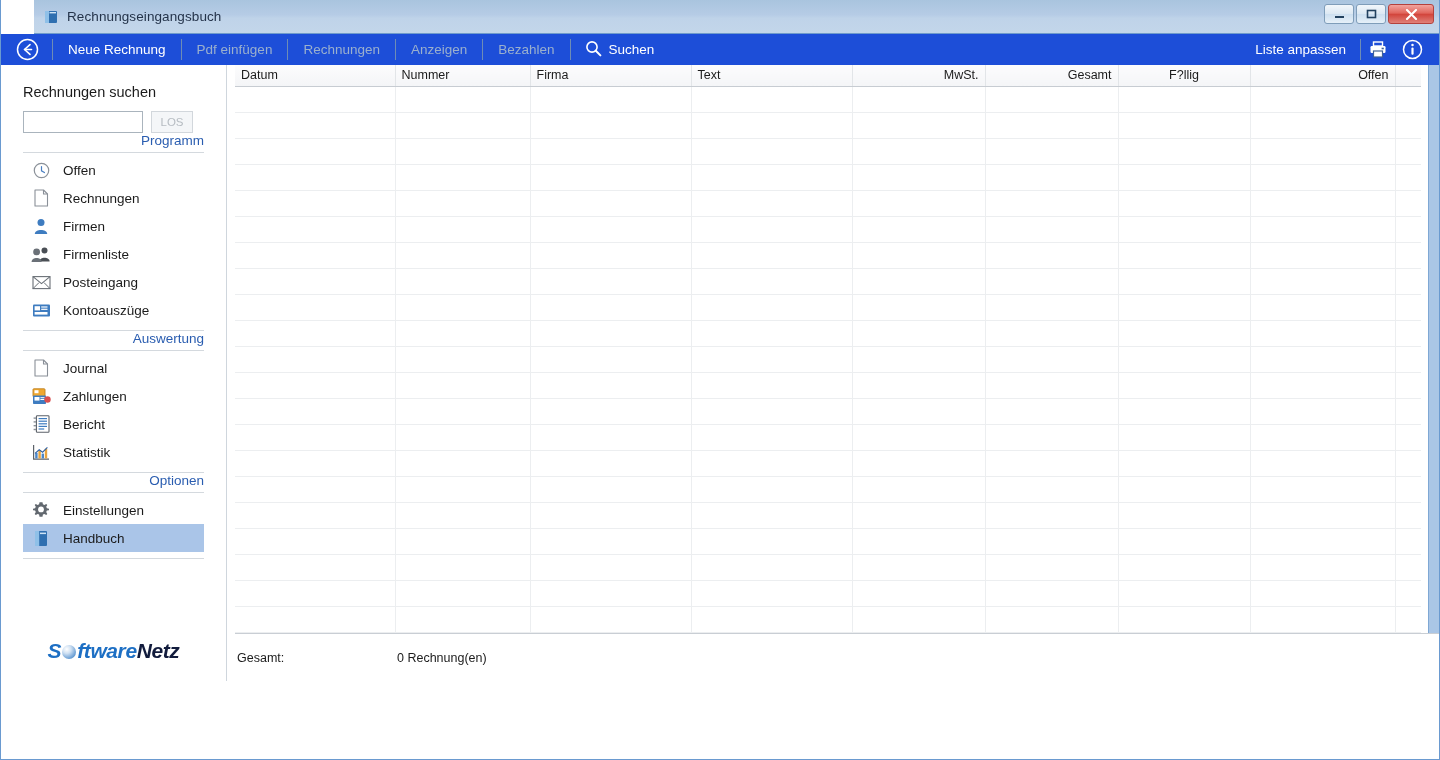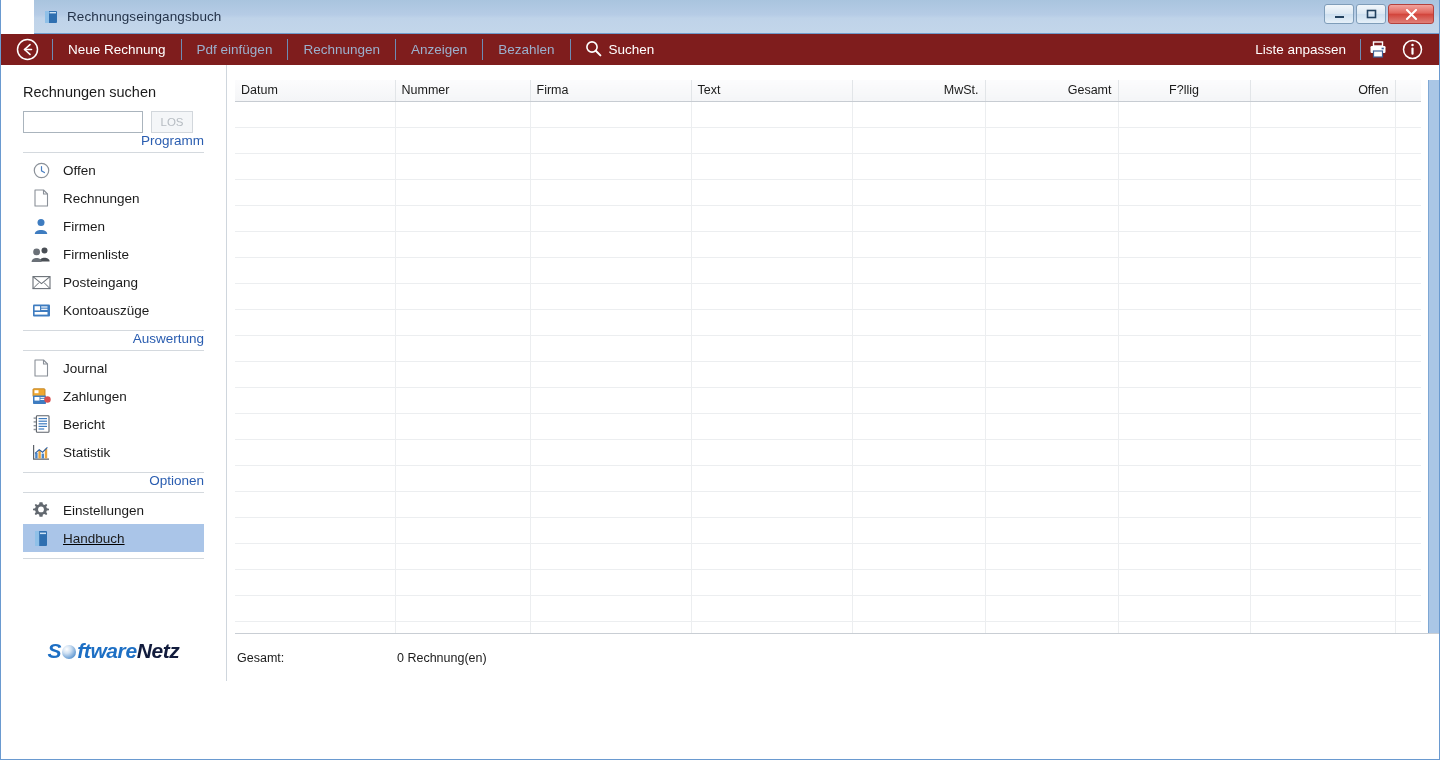--- a/index.html
+++ b/index.html
@@ -56,7 +56,7 @@
   
   #toolbar {
     height: 31px;
-    background: #7f1d1d;
+    background: #1d4ed8;
     display: flex; align-items: center;
     position: relative;
     color: #ffffff;

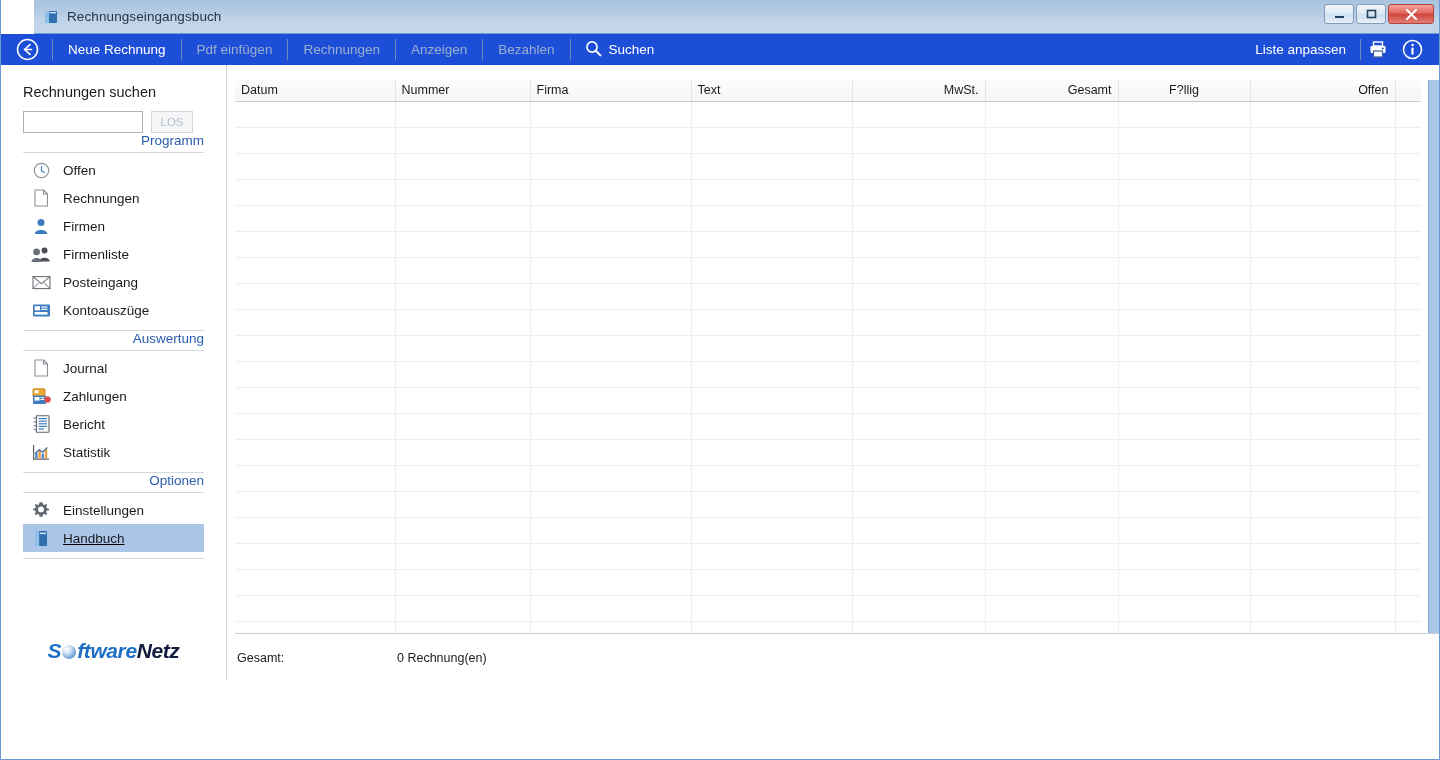--- a/index.html
+++ b/index.html
@@ -204,7 +204,6 @@
   }
 
   #table-wrap {
-    margin-top: 15px;
     flex: 1 1 auto;
     position: relative;
     display: flex; flex-direction: column;

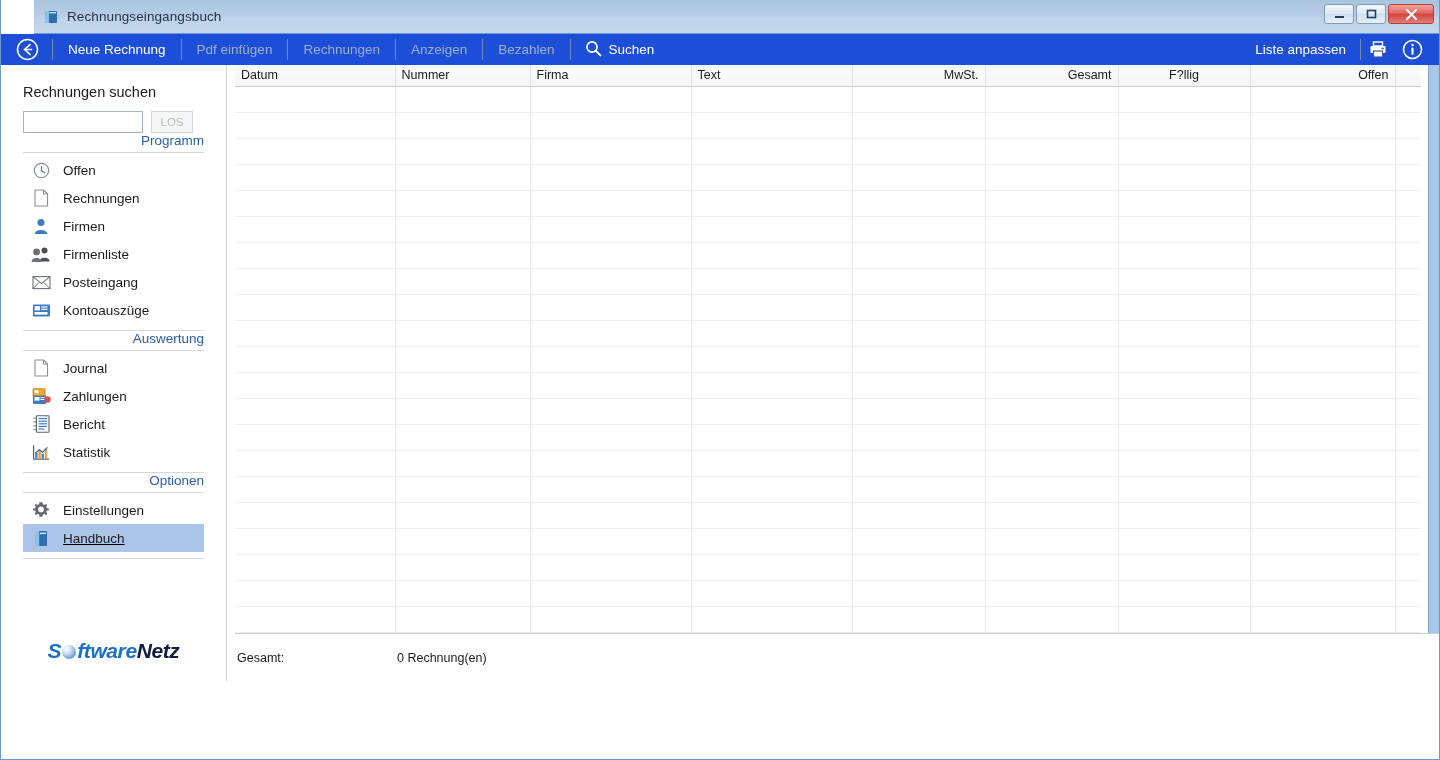--- a/index.html
+++ b/index.html
@@ -158,7 +158,7 @@
     margin: 0 22px 0 22px;
     padding-left: 0;
   }
-  .nav-item.selected { background: #aac5e8; text-decoration: underline; }
+  .nav-item.selected { background: #aac5e8; }
   .nav-icon {
     width: 22px; height: 20px;
     margin-left: 7px; margin-right: 11px;

